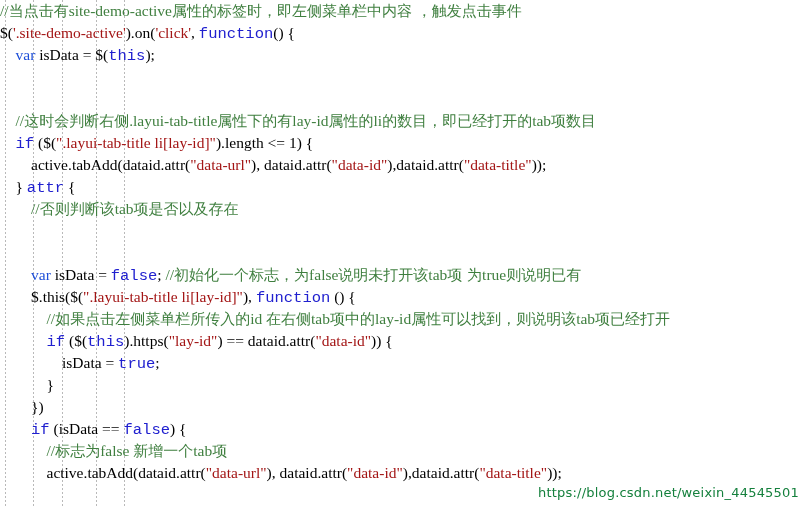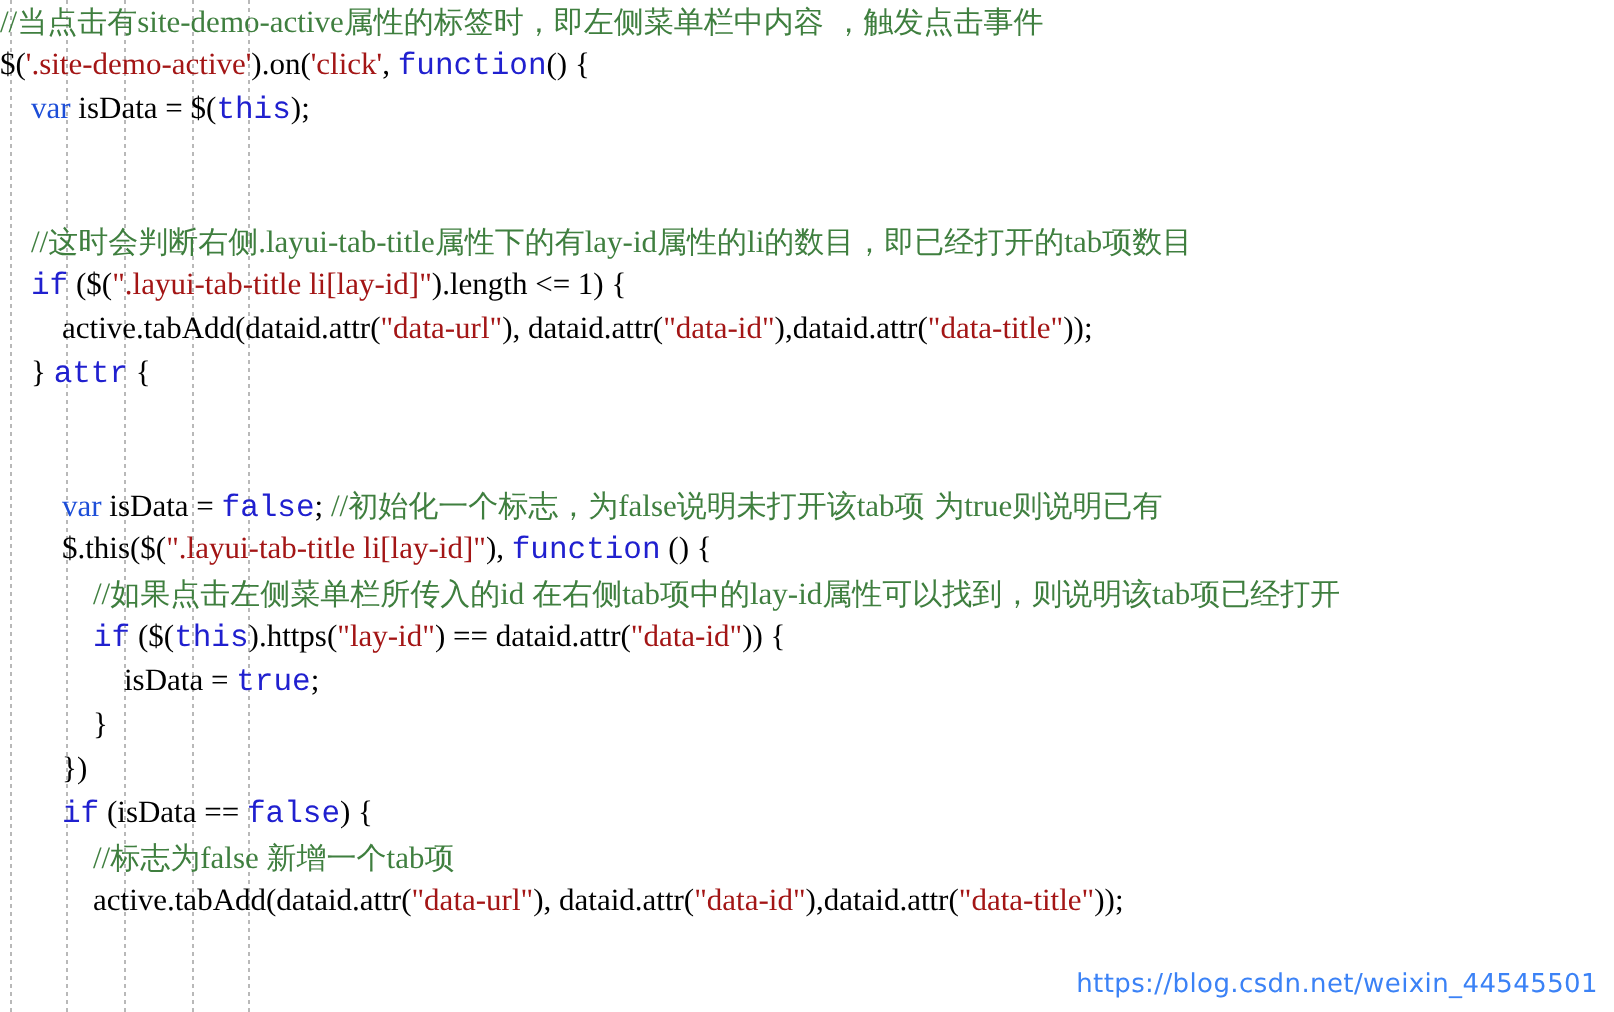--- a/index.html
+++ b/index.html
@@ -100,6 +100,7 @@
       <div class="line"><span class="tk-plain">    </span><span class="tk-keyword">if</span><span class="tk-plain"> ($(</span><span class="tk-string">".layui-tab-title li[lay-id]"</span><span class="tk-plain">).length &lt;= 1) {</span></div>
       <div class="line"><span class="tk-plain">        </span><span class="tk-plain">active.tabAdd(dataid.attr(</span><span class="tk-string">"data-url"</span><span class="tk-plain">), dataid.attr(</span><span class="tk-string">"data-id"</span><span class="tk-plain">),dataid.attr(</span><span class="tk-string">"data-title"</span><span class="tk-plain">));</span></div>
       <div class="line"><span class="tk-plain">    </span><span class="tk-plain">} </span><span class="tk-keyword">attr</span><span class="tk-plain"> {</span></div>
+      <div class="line"><span class="tk-plain">        </span><span class="tk-comment">//</span><span class="tk-comment cjk">否则判断该</span><span class="tk-comment">tab</span><span class="tk-comment cjk">项是否以及存在</span></div>
       <div class="line"><span class="tk-plain">        </span>&nbsp;</div>
       <div class="line"><span class="tk-plain">        </span>&nbsp;</div>
       <div class="line"><span class="tk-plain">        </span><span class="tk-kw2">var</span><span class="tk-plain"> isData = </span><span class="tk-keyword">false</span><span class="tk-plain">; </span><span class="tk-comment">//</span><span class="tk-comment cjk">初始化一个标志，为</span><span class="tk-comment">false</span><span class="tk-comment cjk">说明未打开该</span><span class="tk-comment">tab</span><span class="tk-comment cjk">项 为</span><span class="tk-comment">true</span><span class="tk-comment cjk">则说明已有</span></div>

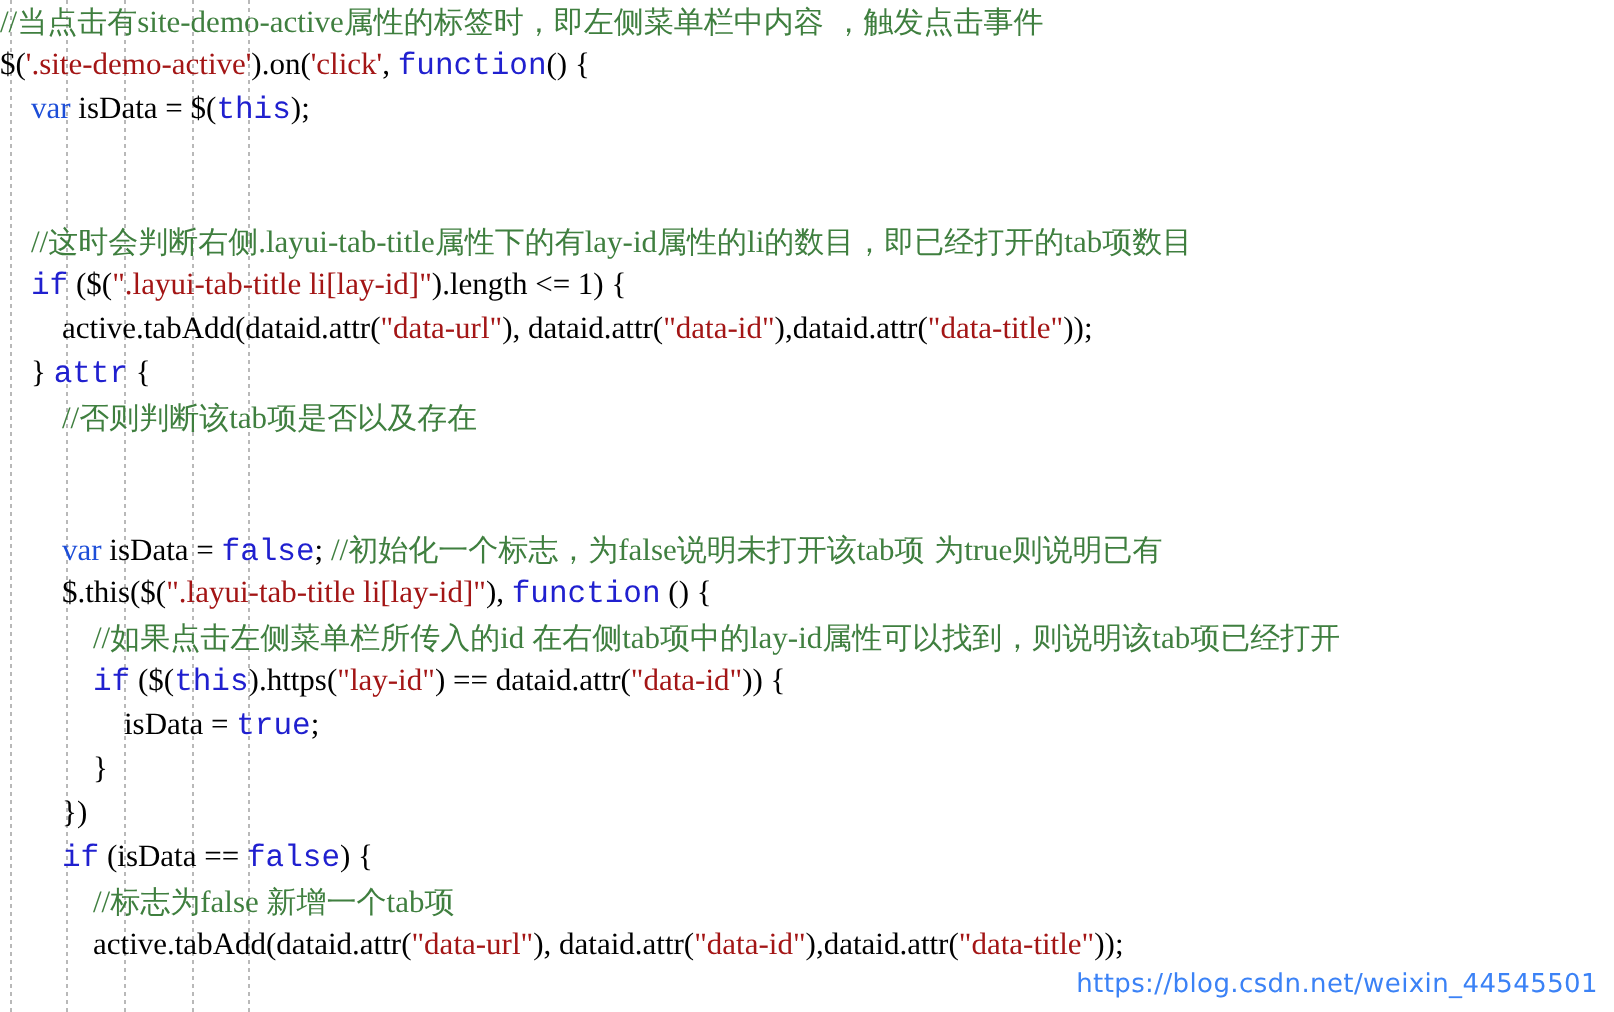--- a/index.html
+++ b/index.html
@@ -72,7 +72,7 @@
     z-index: 2;
     font-family: "DejaVu Sans", "Liberation Sans", sans-serif;
     font-size: 13px;
-    color: #3b82f6;
+    color: #15803d;
     letter-spacing: 0.2px;
     white-space: pre;
   }

